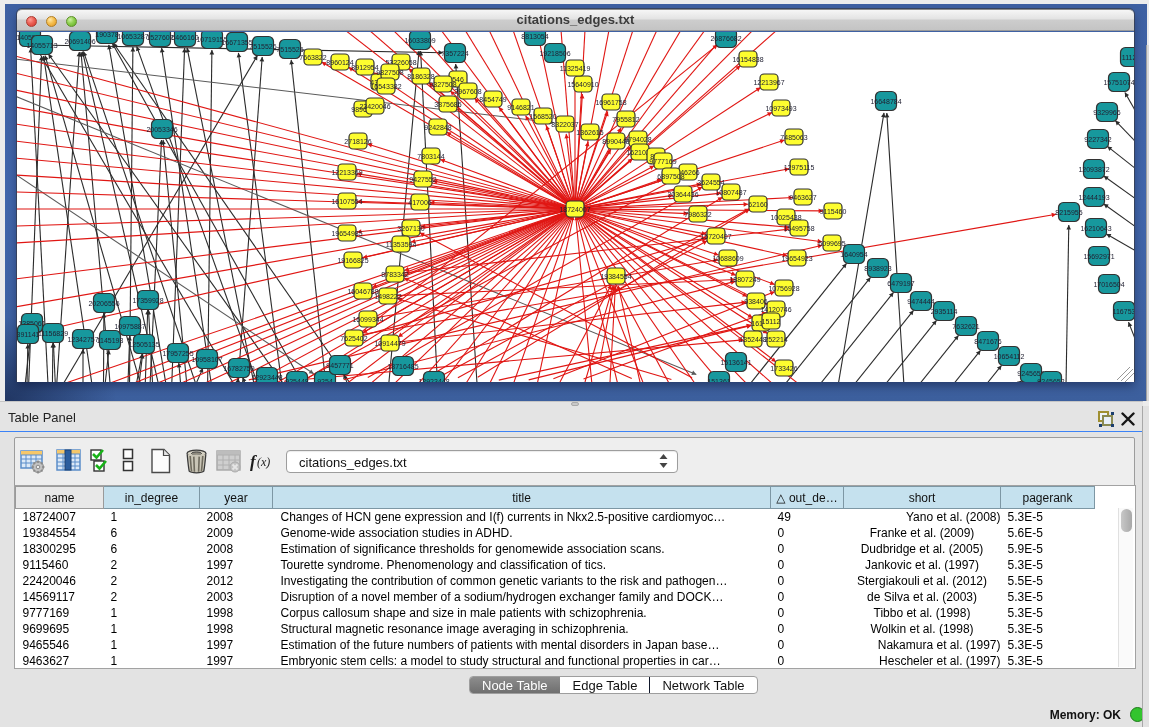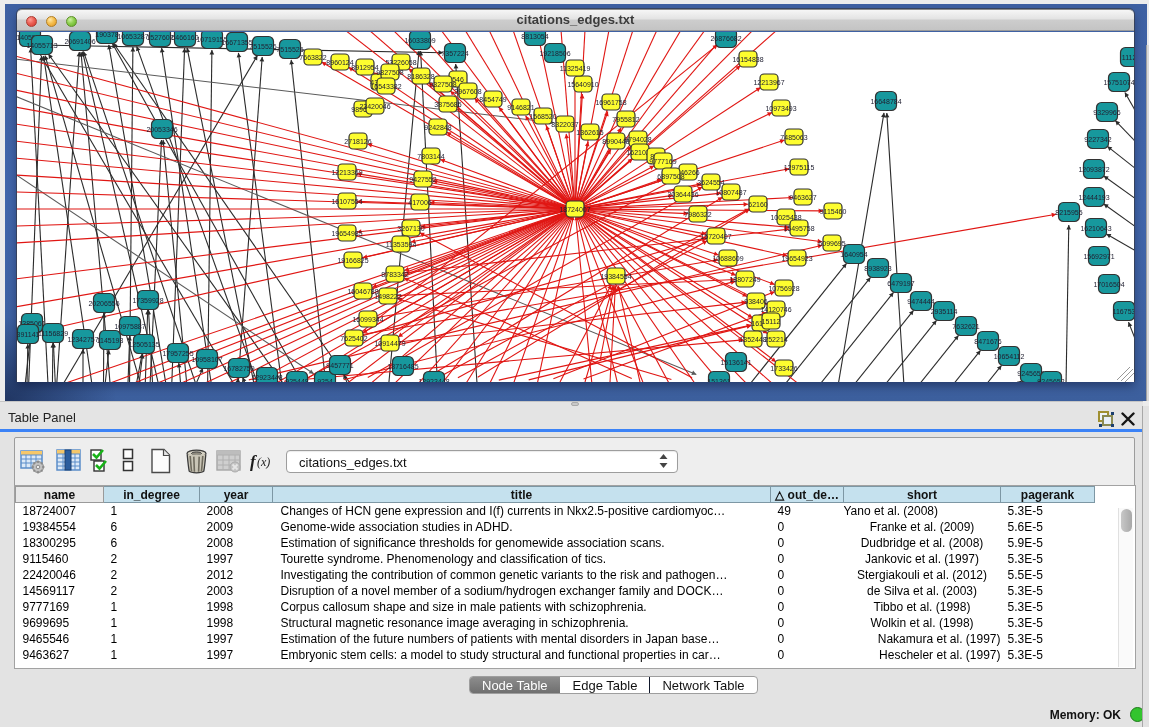--- a/index.html
+++ b/index.html
@@ -30,7 +30,7 @@
 
 #panel { position:absolute; left:0; top:401px; width:1143px; height:326px; background:#e3e3e3; }
 #panelhdr { position:absolute; left:0; top:0; width:100%; height:31px; background:#e4e4e4;
-  border-top:1px solid #c6c6c6; border-bottom:3px solid #3b82f6; }
+  border-top:1px solid #c6c6c6; border-bottom:1px solid #3b82f6; }
 #panelhdr .t { position:absolute; left:8px; top:8px; font-size:13px; color:#222; }
 #flicon { position:absolute; right:28px; top:9px; width:17px; height:17px; }
 #xicon { position:absolute; right:8px; top:10px; width:14px; height:14px; }

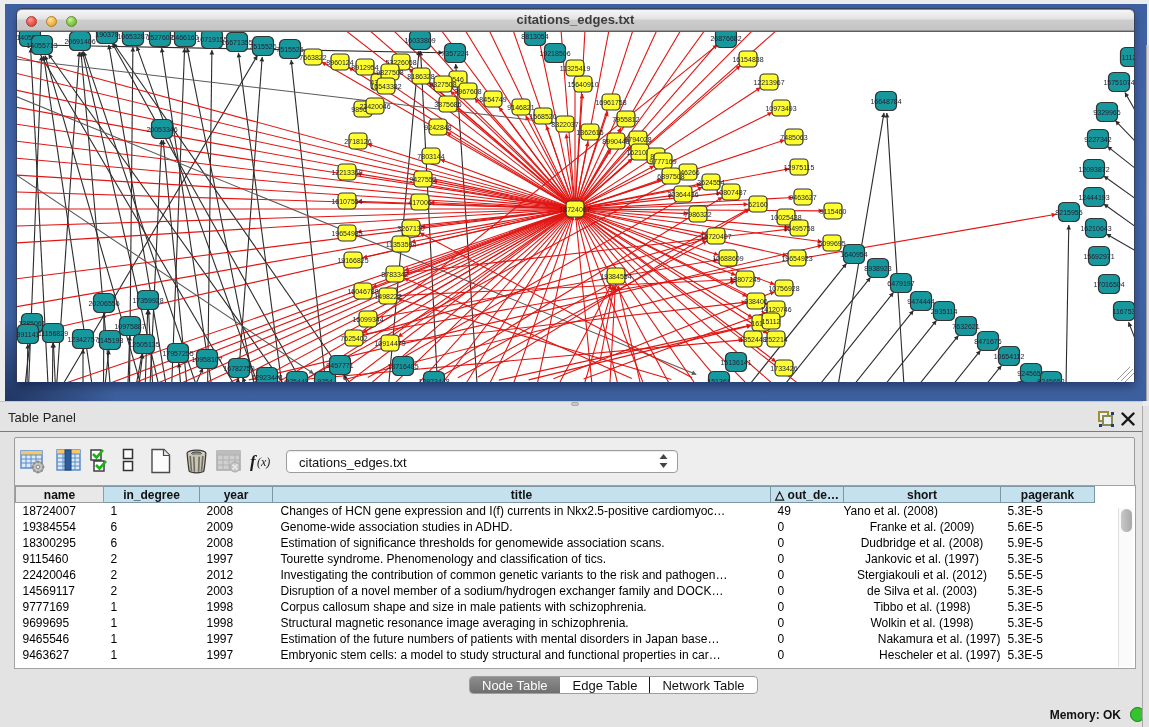--- a/index.html
+++ b/index.html
@@ -47,8 +47,8 @@
 #tablewrap { position:absolute; left:14px; top:84px; width:1122px; height:184px;
   background:#fff; border:1px solid #a2a2a2; }
 table.grid { border-collapse:collapse; table-layout:fixed; font-size:12px; width:1079px; }
-table.grid th { background:#c5e1ee; border:1px solid #7d97a4; font-weight:bold; font-size:12px;
-  height:16px; padding:0; color:#111; }
+table.grid th { background:#c5e1ee; border:1px solid #7d97a4; font-weight:normal; font-size:12px;
+  height:22px; padding:0; color:#111; }
 table.grid td { height:16px; padding:0 0 0 7px; color:#000; white-space:nowrap; overflow:hidden; }
 #vscroll { position:absolute; right:2px; top:22px; width:15px; height:159px; background:#fafafa;
   border-left:1px solid #e0e0e0; }

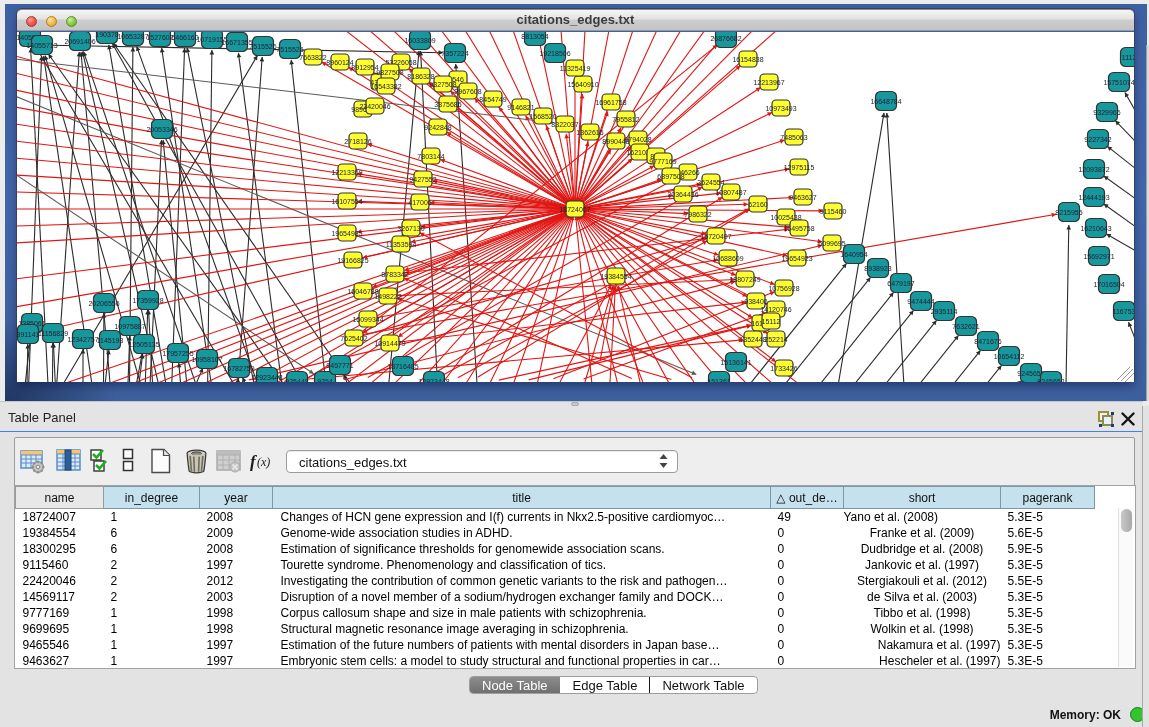--- a/index.html
+++ b/index.html
@@ -911,7 +911,7 @@
             <td>2008</td>
             <td style="padding-left:8px">Changes of HCN gene expression and I(f) currents in Nkx2.5-positive cardiomyoc…</td>
             <td>49</td>
-            <td style="text-align:left;padding-left:0">Yano et al. (2008)</td>
+            <td style="text-align:right;padding-left:0">Yano et al. (2008)</td>
             <td>5.3E-5</td>
           </tr>
 <tr>

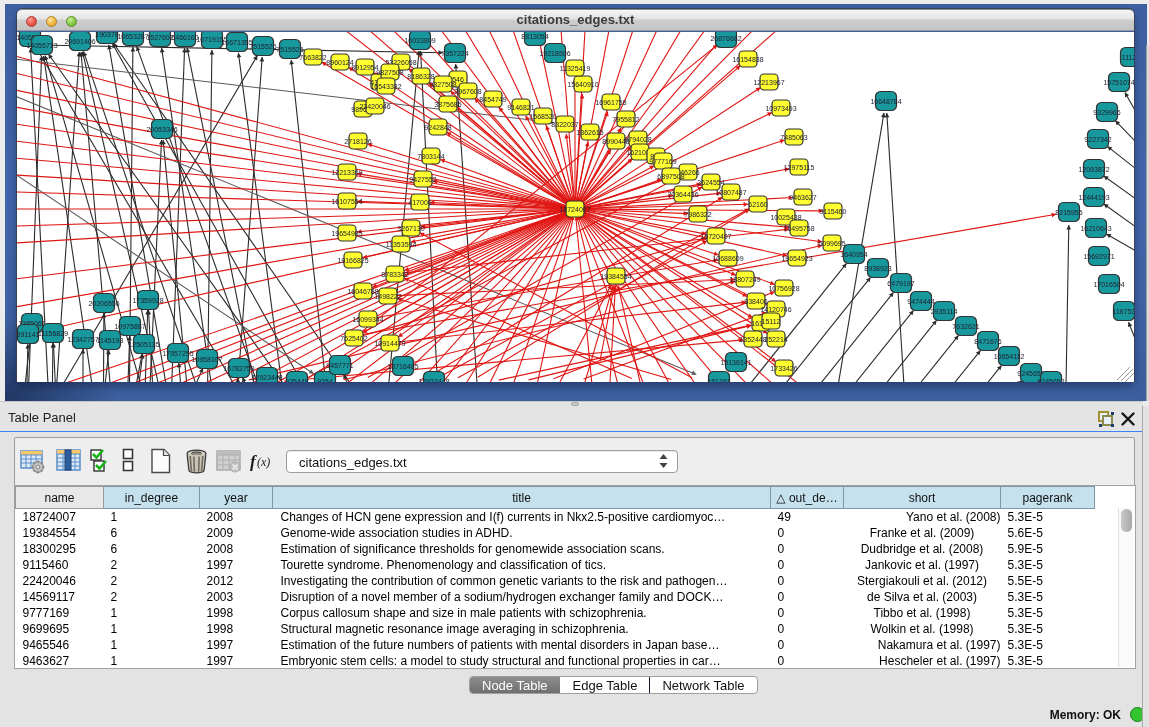--- a/index.html
+++ b/index.html
@@ -929,7 +929,7 @@
             <td>2008</td>
             <td style="padding-left:8px">Estimation of significance thresholds for genomewide association scans.</td>
             <td>0</td>
-            <td style="text-align:center;padding-left:0">Dudbridge et al. (2008)</td>
+            <td style="text-align:center;padding-left:0">Dudbridge et al. (2005)</td>
             <td>5.9E-5</td>
           </tr>
 <tr>

